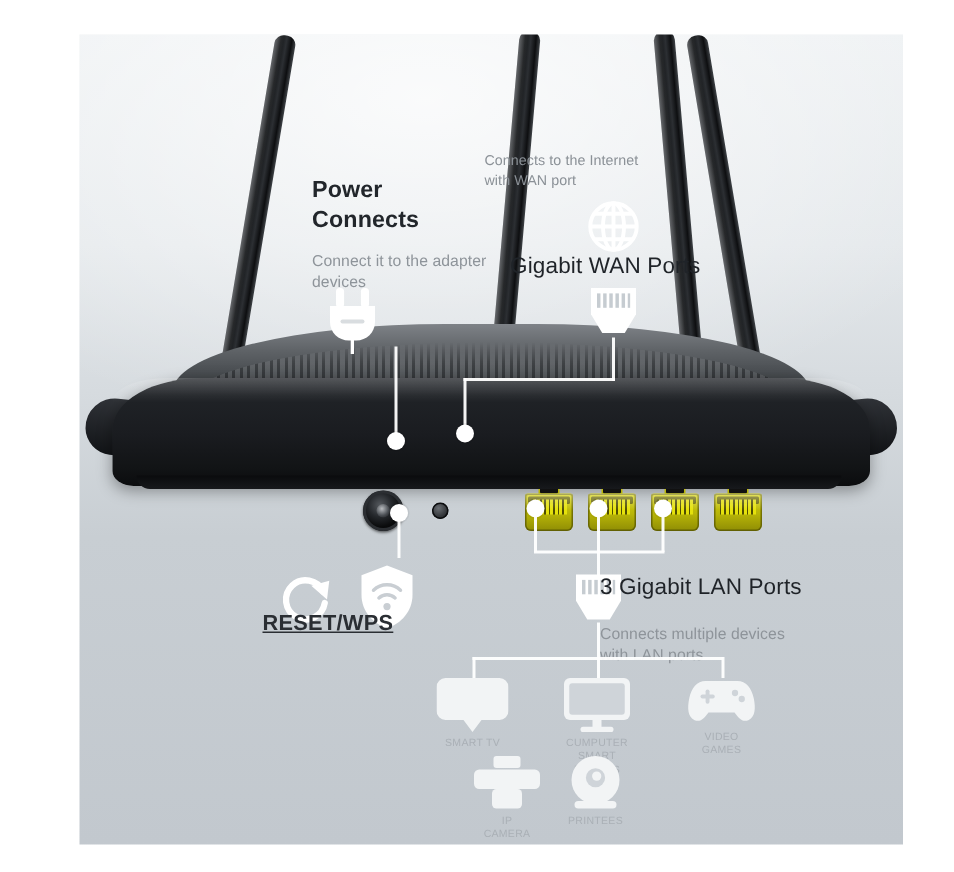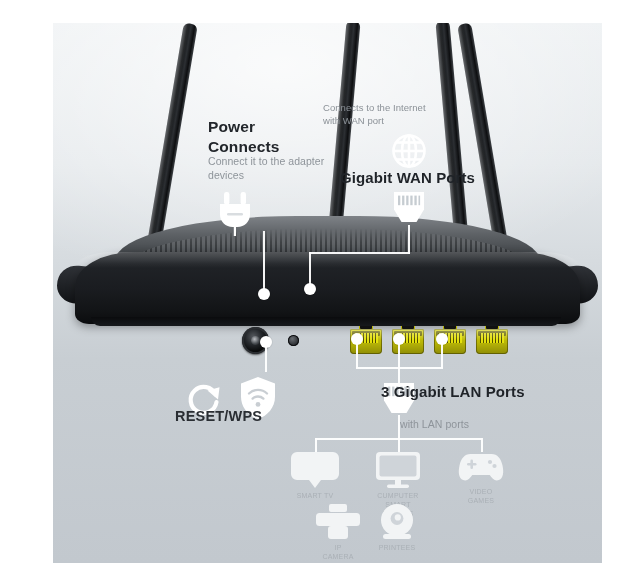--- a/index.html
+++ b/index.html
@@ -92,7 +92,7 @@
 
   
   .h1{position:absolute;color:#22262b;font-weight:700;font-size:15.5px;line-height:20px;letter-spacing:.1px;}
-  .sub{position:absolute;color:#8e949a;font-size:10.5px;line-height:14px;letter-spacing:.05px;}
+  .sub{position:absolute;color:#8e949a;font-size:10.5px;line-height:14px;letter-spacing:.05px;margin-top:13px;}
   .subc{position:absolute;color:#8b9197;font-size:9.5px;line-height:13px;text-align:left;letter-spacing:.05px;}
   .h2{position:absolute;color:#1f2328;font-weight:700;font-size:15px;letter-spacing:.1px;}
   .devlab{position:absolute;color:#aab0b6;font-size:7px;line-height:9px;text-align:center;letter-spacing:.2px;}

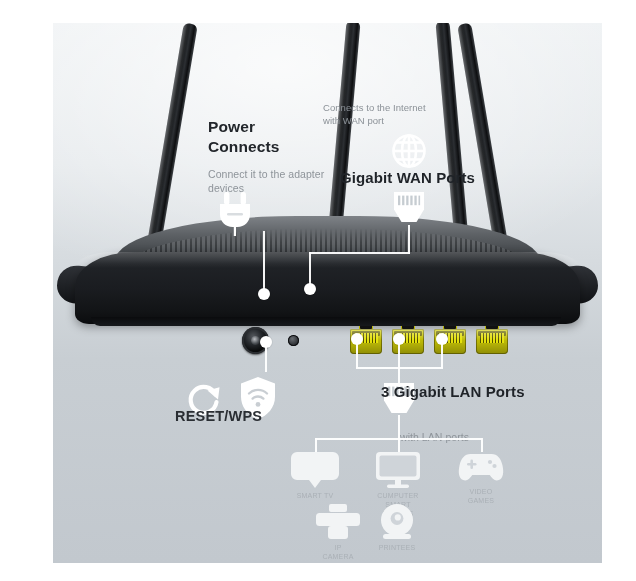--- a/index.html
+++ b/index.html
@@ -94,7 +94,7 @@
   .h1{position:absolute;color:#22262b;font-weight:700;font-size:15.5px;line-height:20px;letter-spacing:.1px;}
   .sub{position:absolute;color:#8e949a;font-size:10.5px;line-height:14px;letter-spacing:.05px;margin-top:13px;}
   .subc{position:absolute;color:#8b9197;font-size:9.5px;line-height:13px;text-align:left;letter-spacing:.05px;}
-  .h2{position:absolute;color:#1f2328;font-weight:700;font-size:15px;letter-spacing:.1px;}
+  .h2{position:absolute;color:#1f2328;font-weight:400;font-size:15px;letter-spacing:.1px;}
   .devlab{position:absolute;color:#aab0b6;font-size:7px;line-height:9px;text-align:center;letter-spacing:.2px;}
   .resetlab{position:absolute;color:#2a2e33;font-weight:700;font-size:14.5px;letter-spacing:.2px;}
 

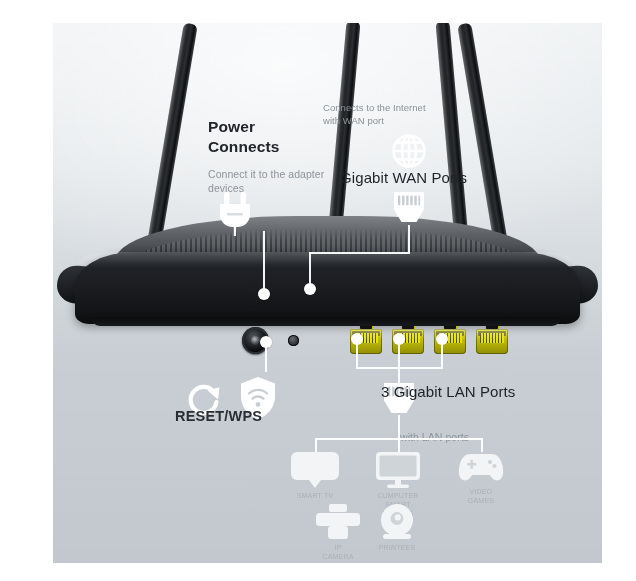--- a/index.html
+++ b/index.html
@@ -243,7 +243,7 @@
       </g>
     </svg>
 
-    <div class="h2" style="left:328px;top:360px;text-align:right;">3 Gigabit LAN Ports</div>
+    <div class="h2" style="left:347px;top:360px;text-align:right;">3 Gigabit LAN Ports</div>
     <div class="sub" style="left:347px;top:380px;width:190px;">
       <br>
       <span>with LAN ports</span>

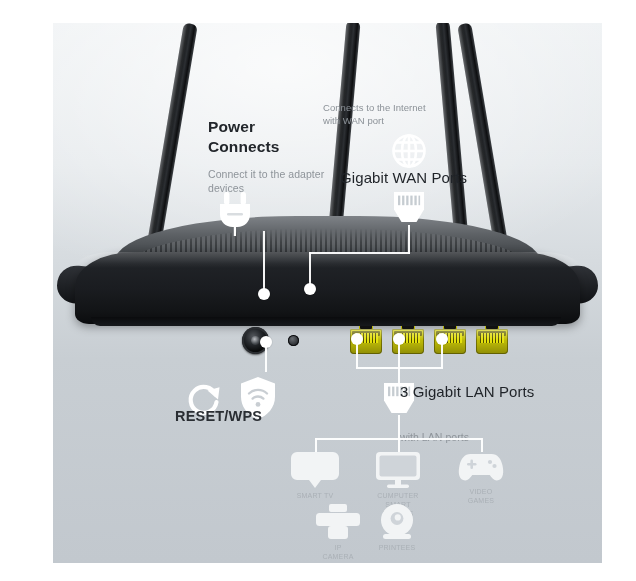--- a/index.html
+++ b/index.html
@@ -273,7 +273,7 @@
       <circle fill="#c9ced3" cx="19" cy="28.4" r="2.4"></circle>
     </svg>
 
-    <div class="resetlab" style="left:122px;top:385px;">RESET/WPS</div>
+    <div class="resetlab" style="left:122px;top:385px;text-decoration:underline;">RESET/WPS</div>
 
     <div style="position:absolute;left:233px;top:429px;width:58px;">
       <svg width="48" height="36" viewBox="0 0 48 36" style="display:block;margin:0 auto;">

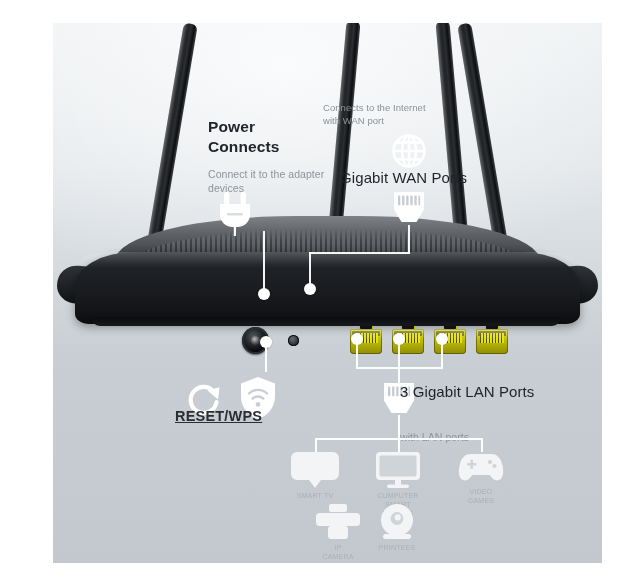--- a/index.html
+++ b/index.html
@@ -245,7 +245,7 @@
 
     <div class="h2" style="left:347px;top:360px;text-align:right;">3 Gigabit LAN Ports</div>
     <div class="sub" style="left:347px;top:380px;width:190px;">
-      <br>
+      <span>Connects multiple devices</span><br>
       <span>with LAN ports</span>
     </div>
 

